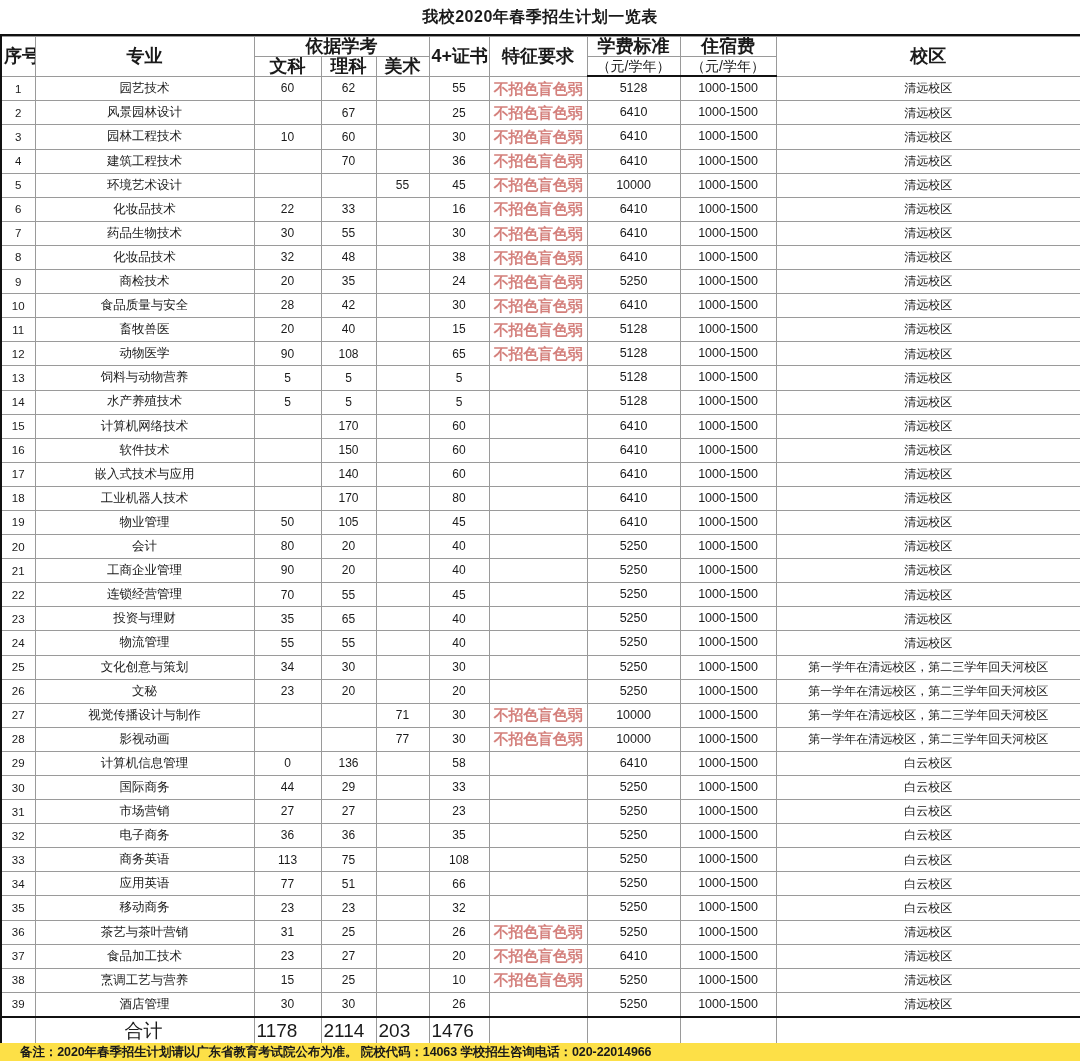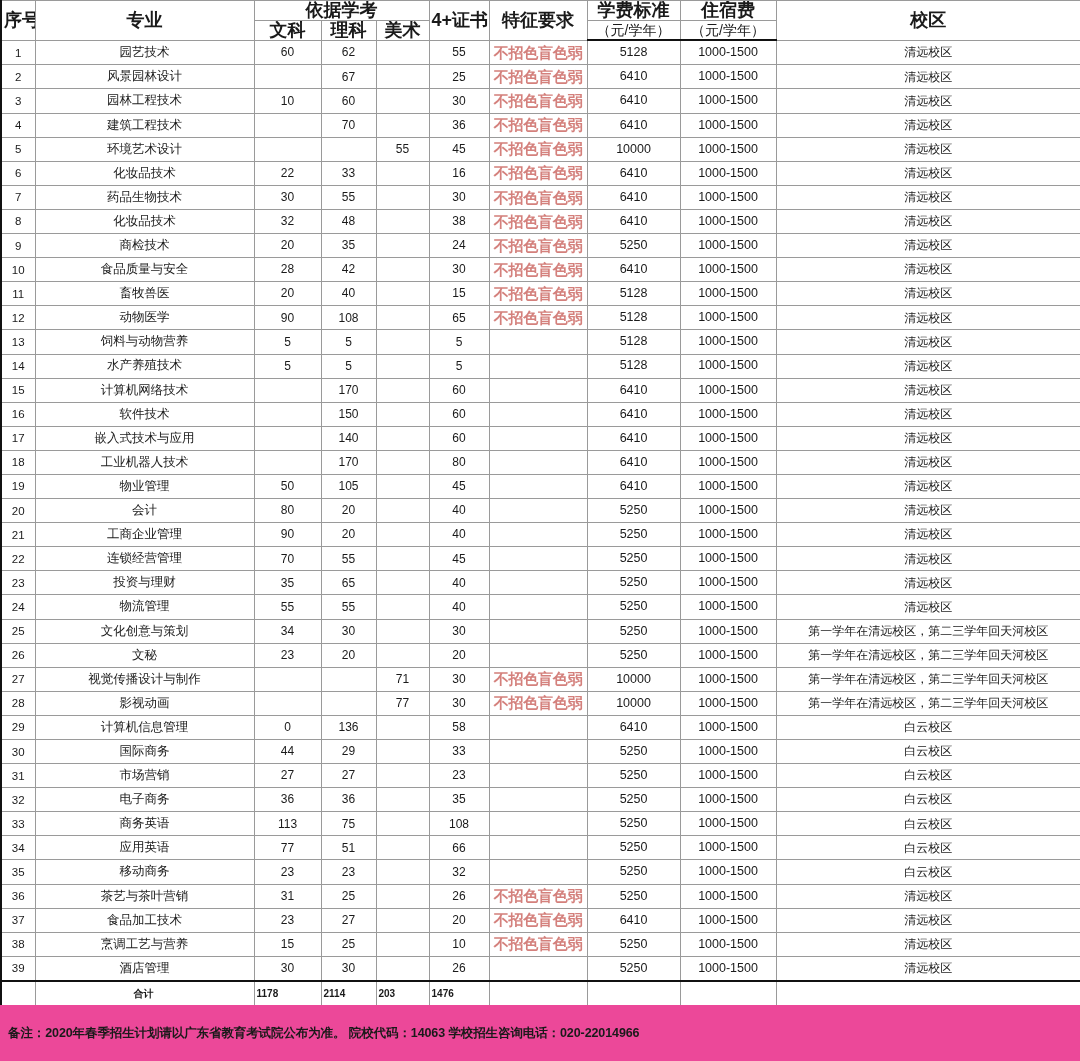--- a/index.html
+++ b/index.html
@@ -108,6 +108,9 @@
 
 <div id="page">
 
+  <div id="title-bar">
+    <span id="title-text">我校2020年春季招生计划一览表</span>
+  </div>
 
   <table class="sheet">
     <colgroup>

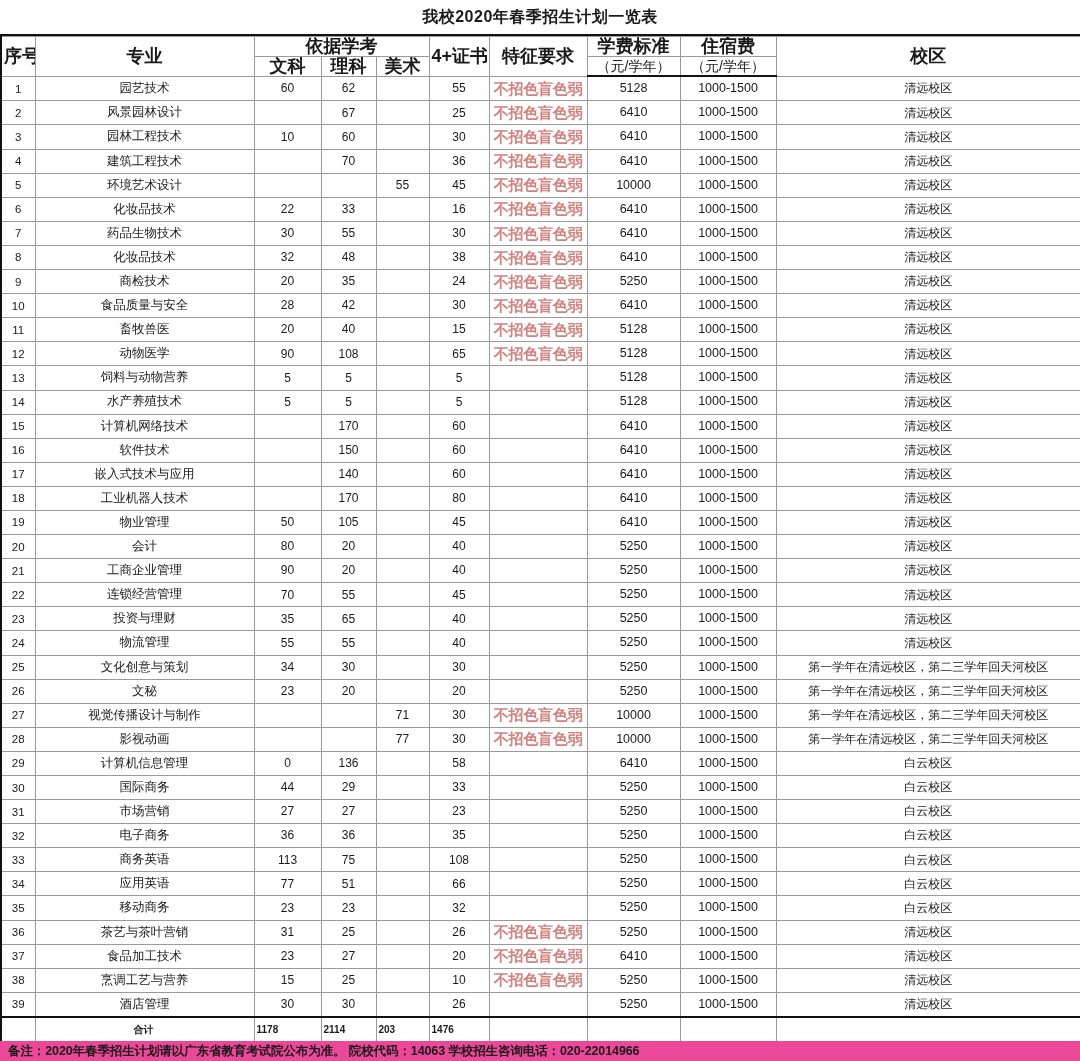--- a/index.html
+++ b/index.html
@@ -80,10 +80,10 @@
   
   tr.totals td {
     height: 25px;
-    font-weight: bold;
-    font-size: 10px;
+    font-weight: normal;
+    font-size: 19px;
     border-top: 2px solid #111;
-    border-bottom: 2px solid #f97316;
+    border-bottom: 4px solid #f97316;
   }
   tr.totals td.c-major { text-align: center; padding-left: 0; }
 

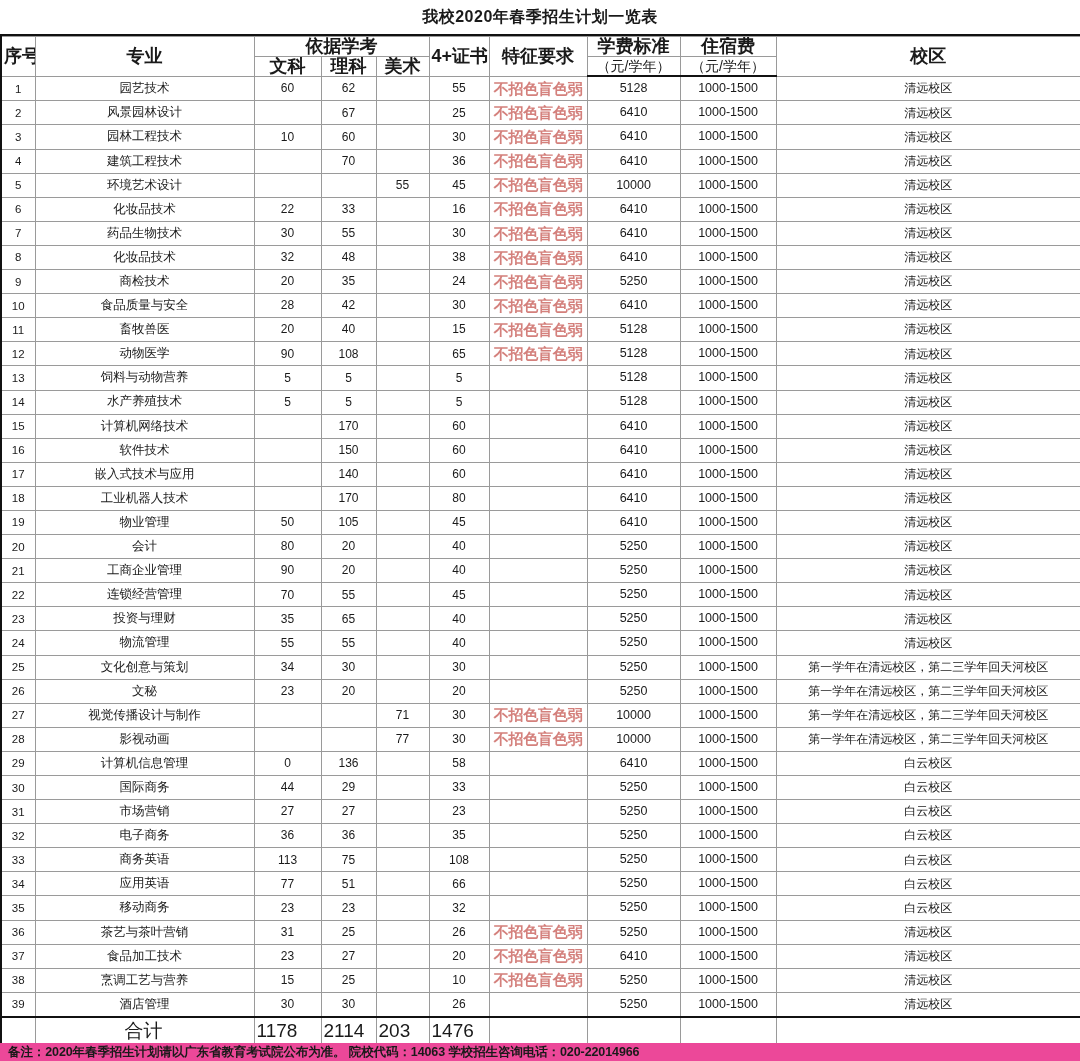--- a/index.html
+++ b/index.html
@@ -93,8 +93,8 @@
     display: flex;
     align-items: center;
     border-top: 0;
-    padding-left: 8px;
-    background: #ec4899;
+    padding-left: 20px;
+    background: #fde047;
   }
   #note-text {
     font-size: 12.5px;

